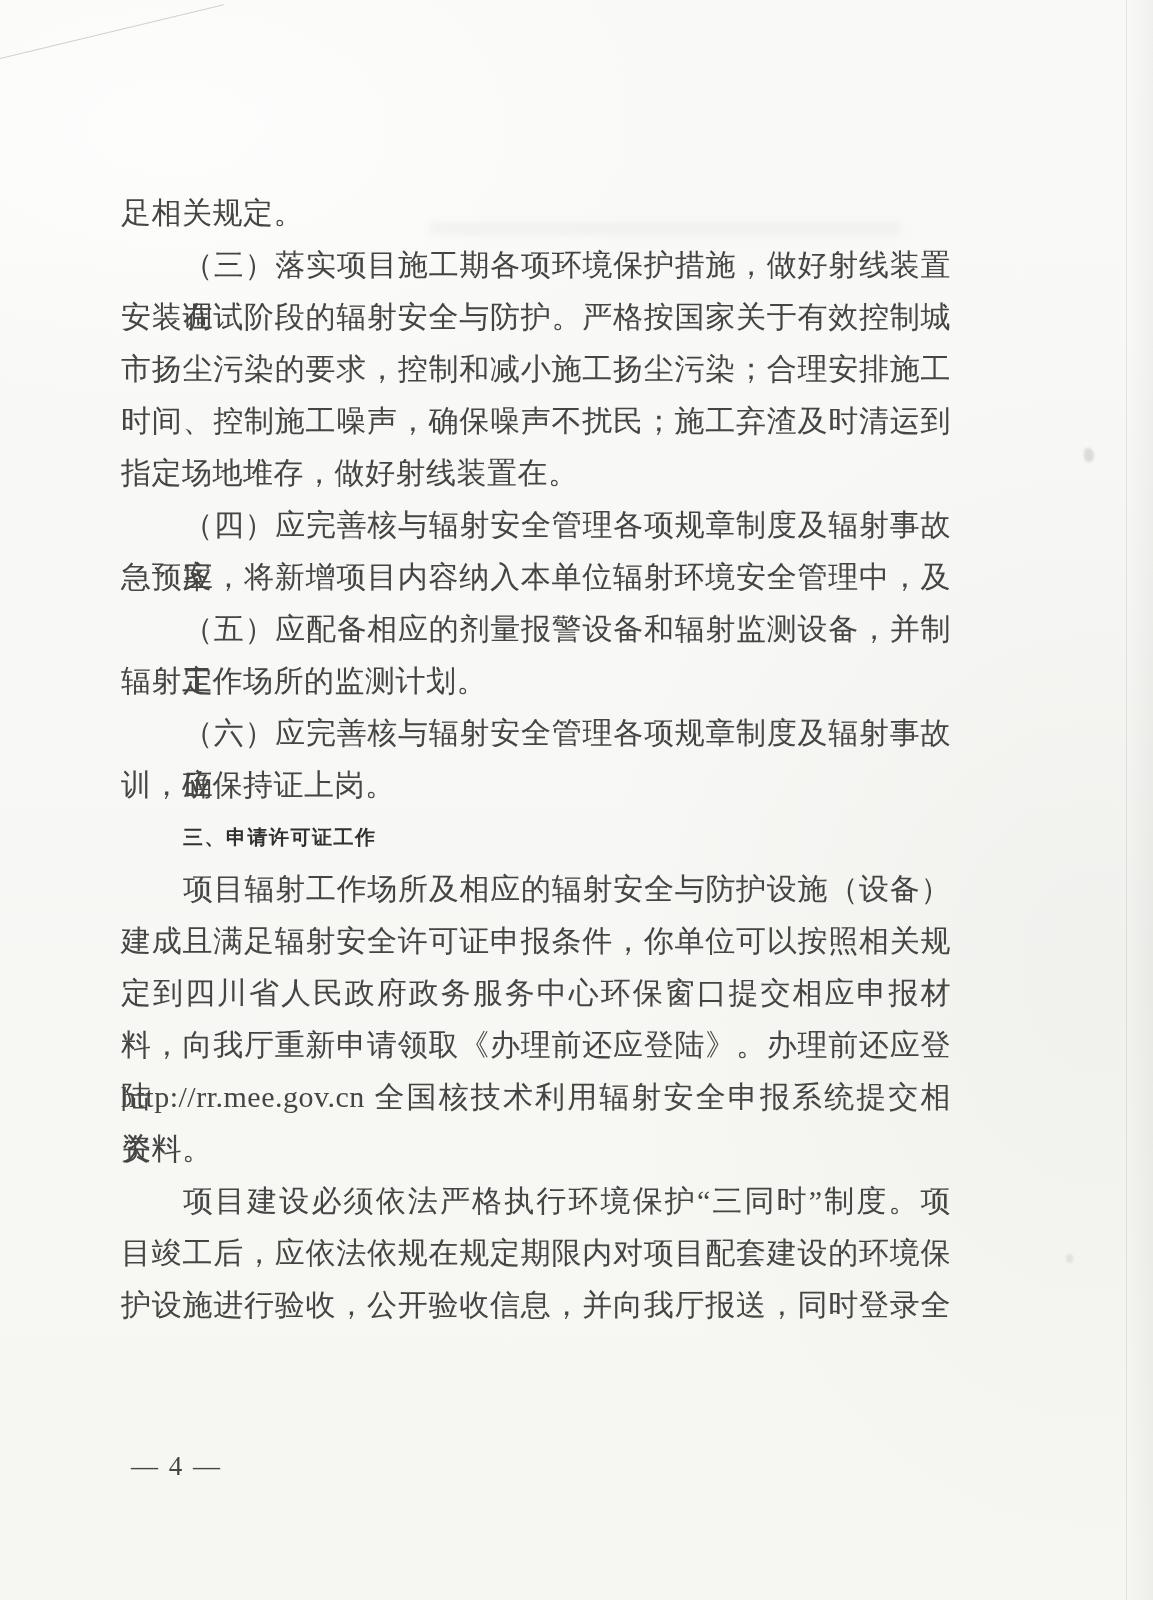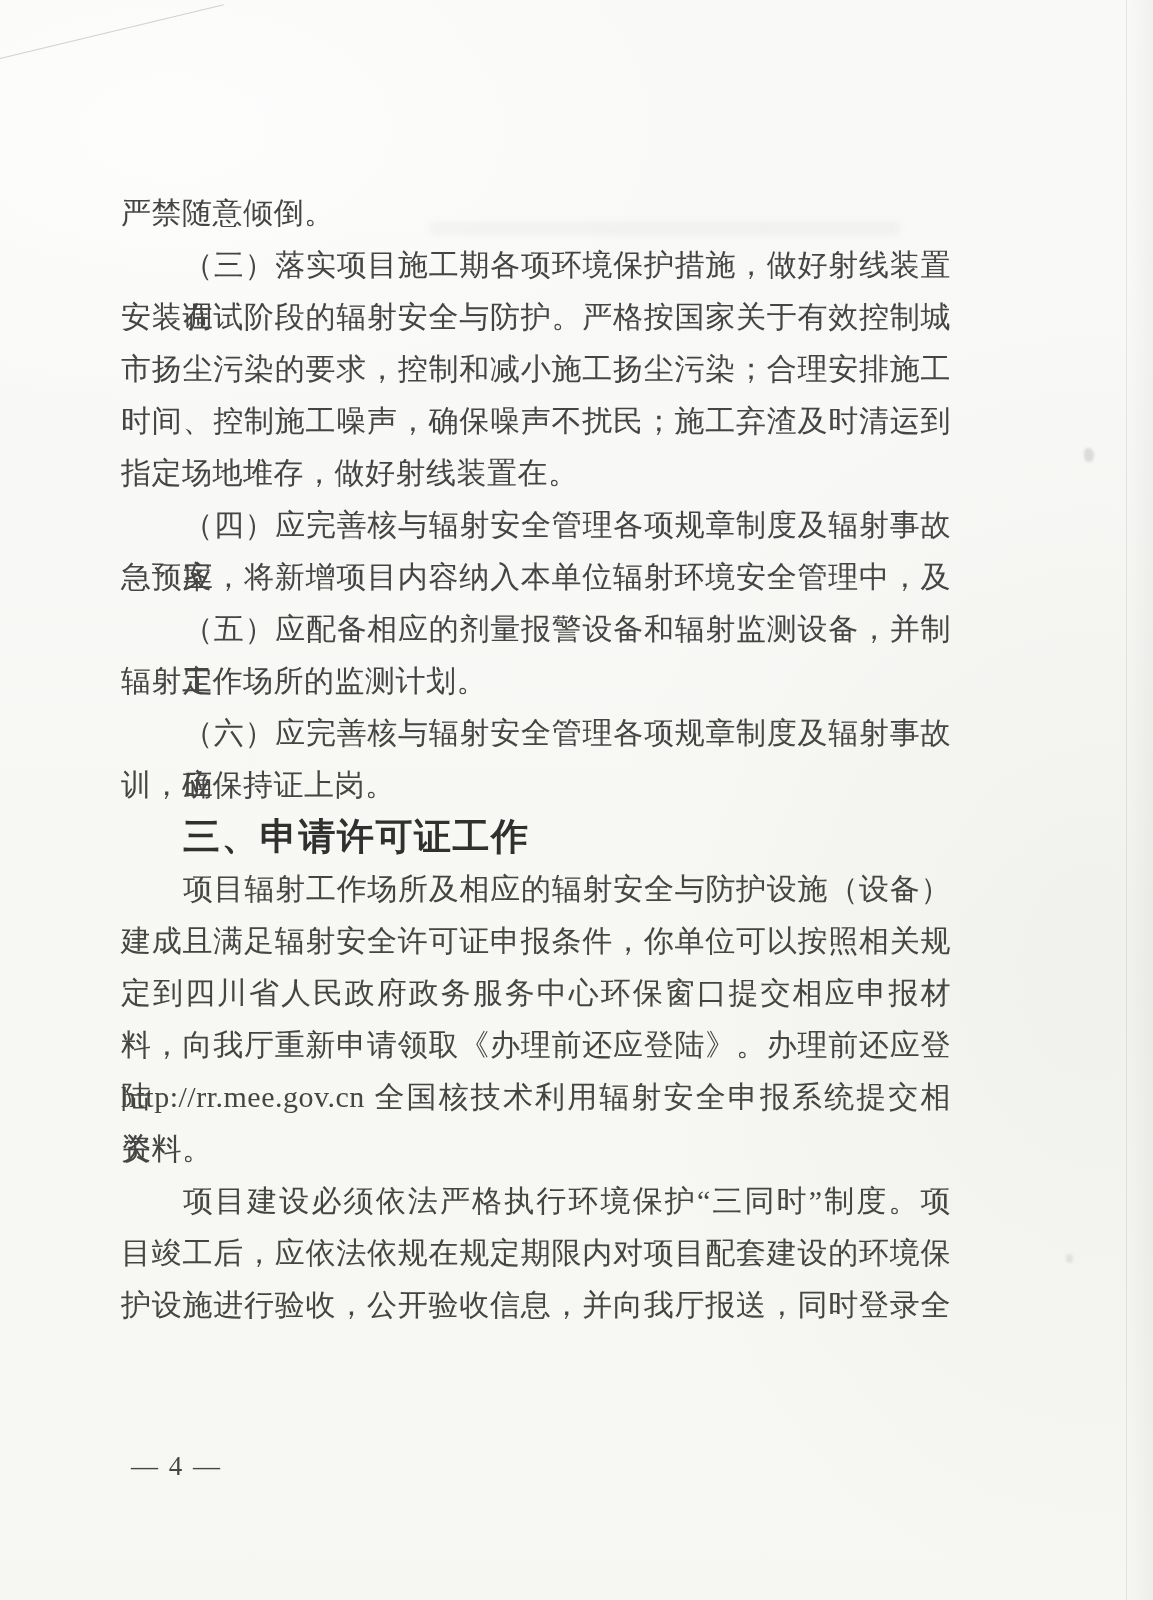--- a/index.html
+++ b/index.html
@@ -88,7 +88,7 @@
 <div class="speck-2"></div>
 
 <div class="textblock">
-  <div class="line">严禁随意倾倒。</div>
+  <div class="line">足相关规定。</div>
   <div class="line j indent">（三）落实项目施工期各项环境保护措施，做好射线装置在</div>
   <div class="line j">安装调试阶段的辐射安全与防护。严格按国家关于有效控制城</div>
   <div class="line j">市扬尘污染的要求，控制和减小施工扬尘污染；合理安排施工</div>

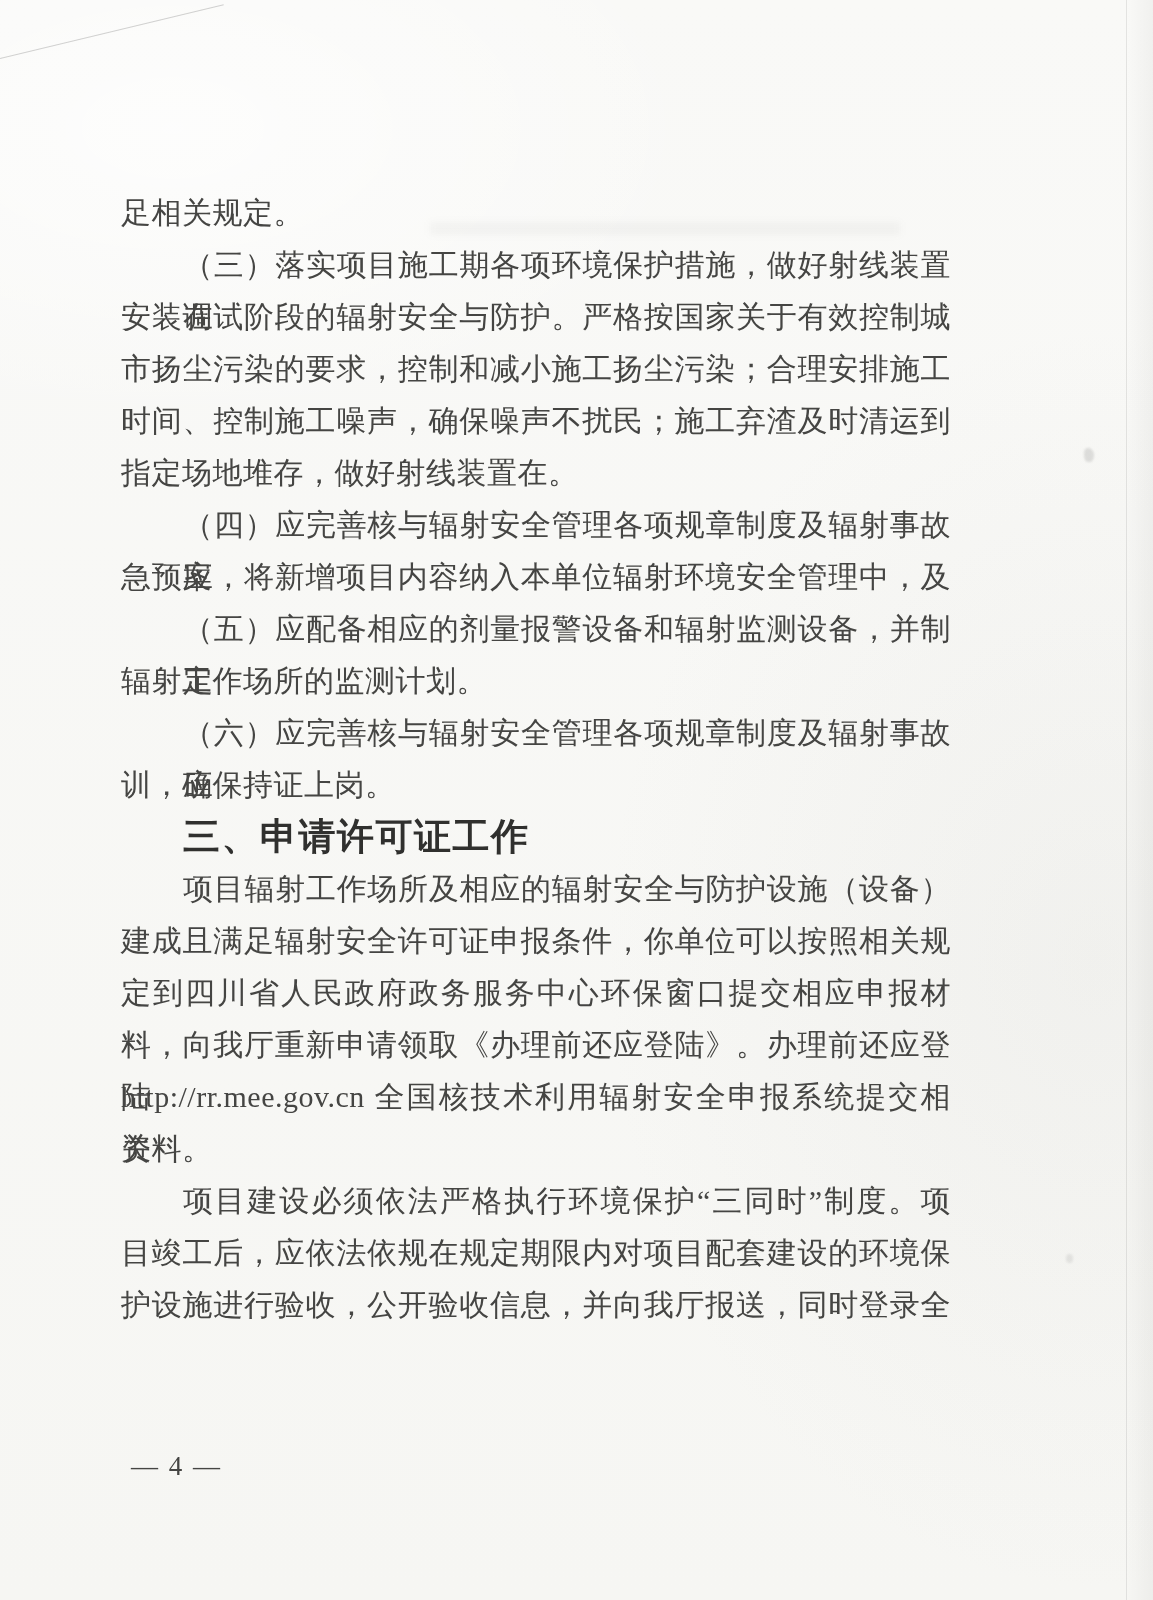--- a/index.html
+++ b/index.html
@@ -65,7 +65,7 @@
     font-family:"Liberation Sans", sans-serif;
     font-weight:700;
     color:#30302e;
-    font-size:37px;
+    font-size:20px;
     letter-spacing:1.5px;
   }
   .page-number{

